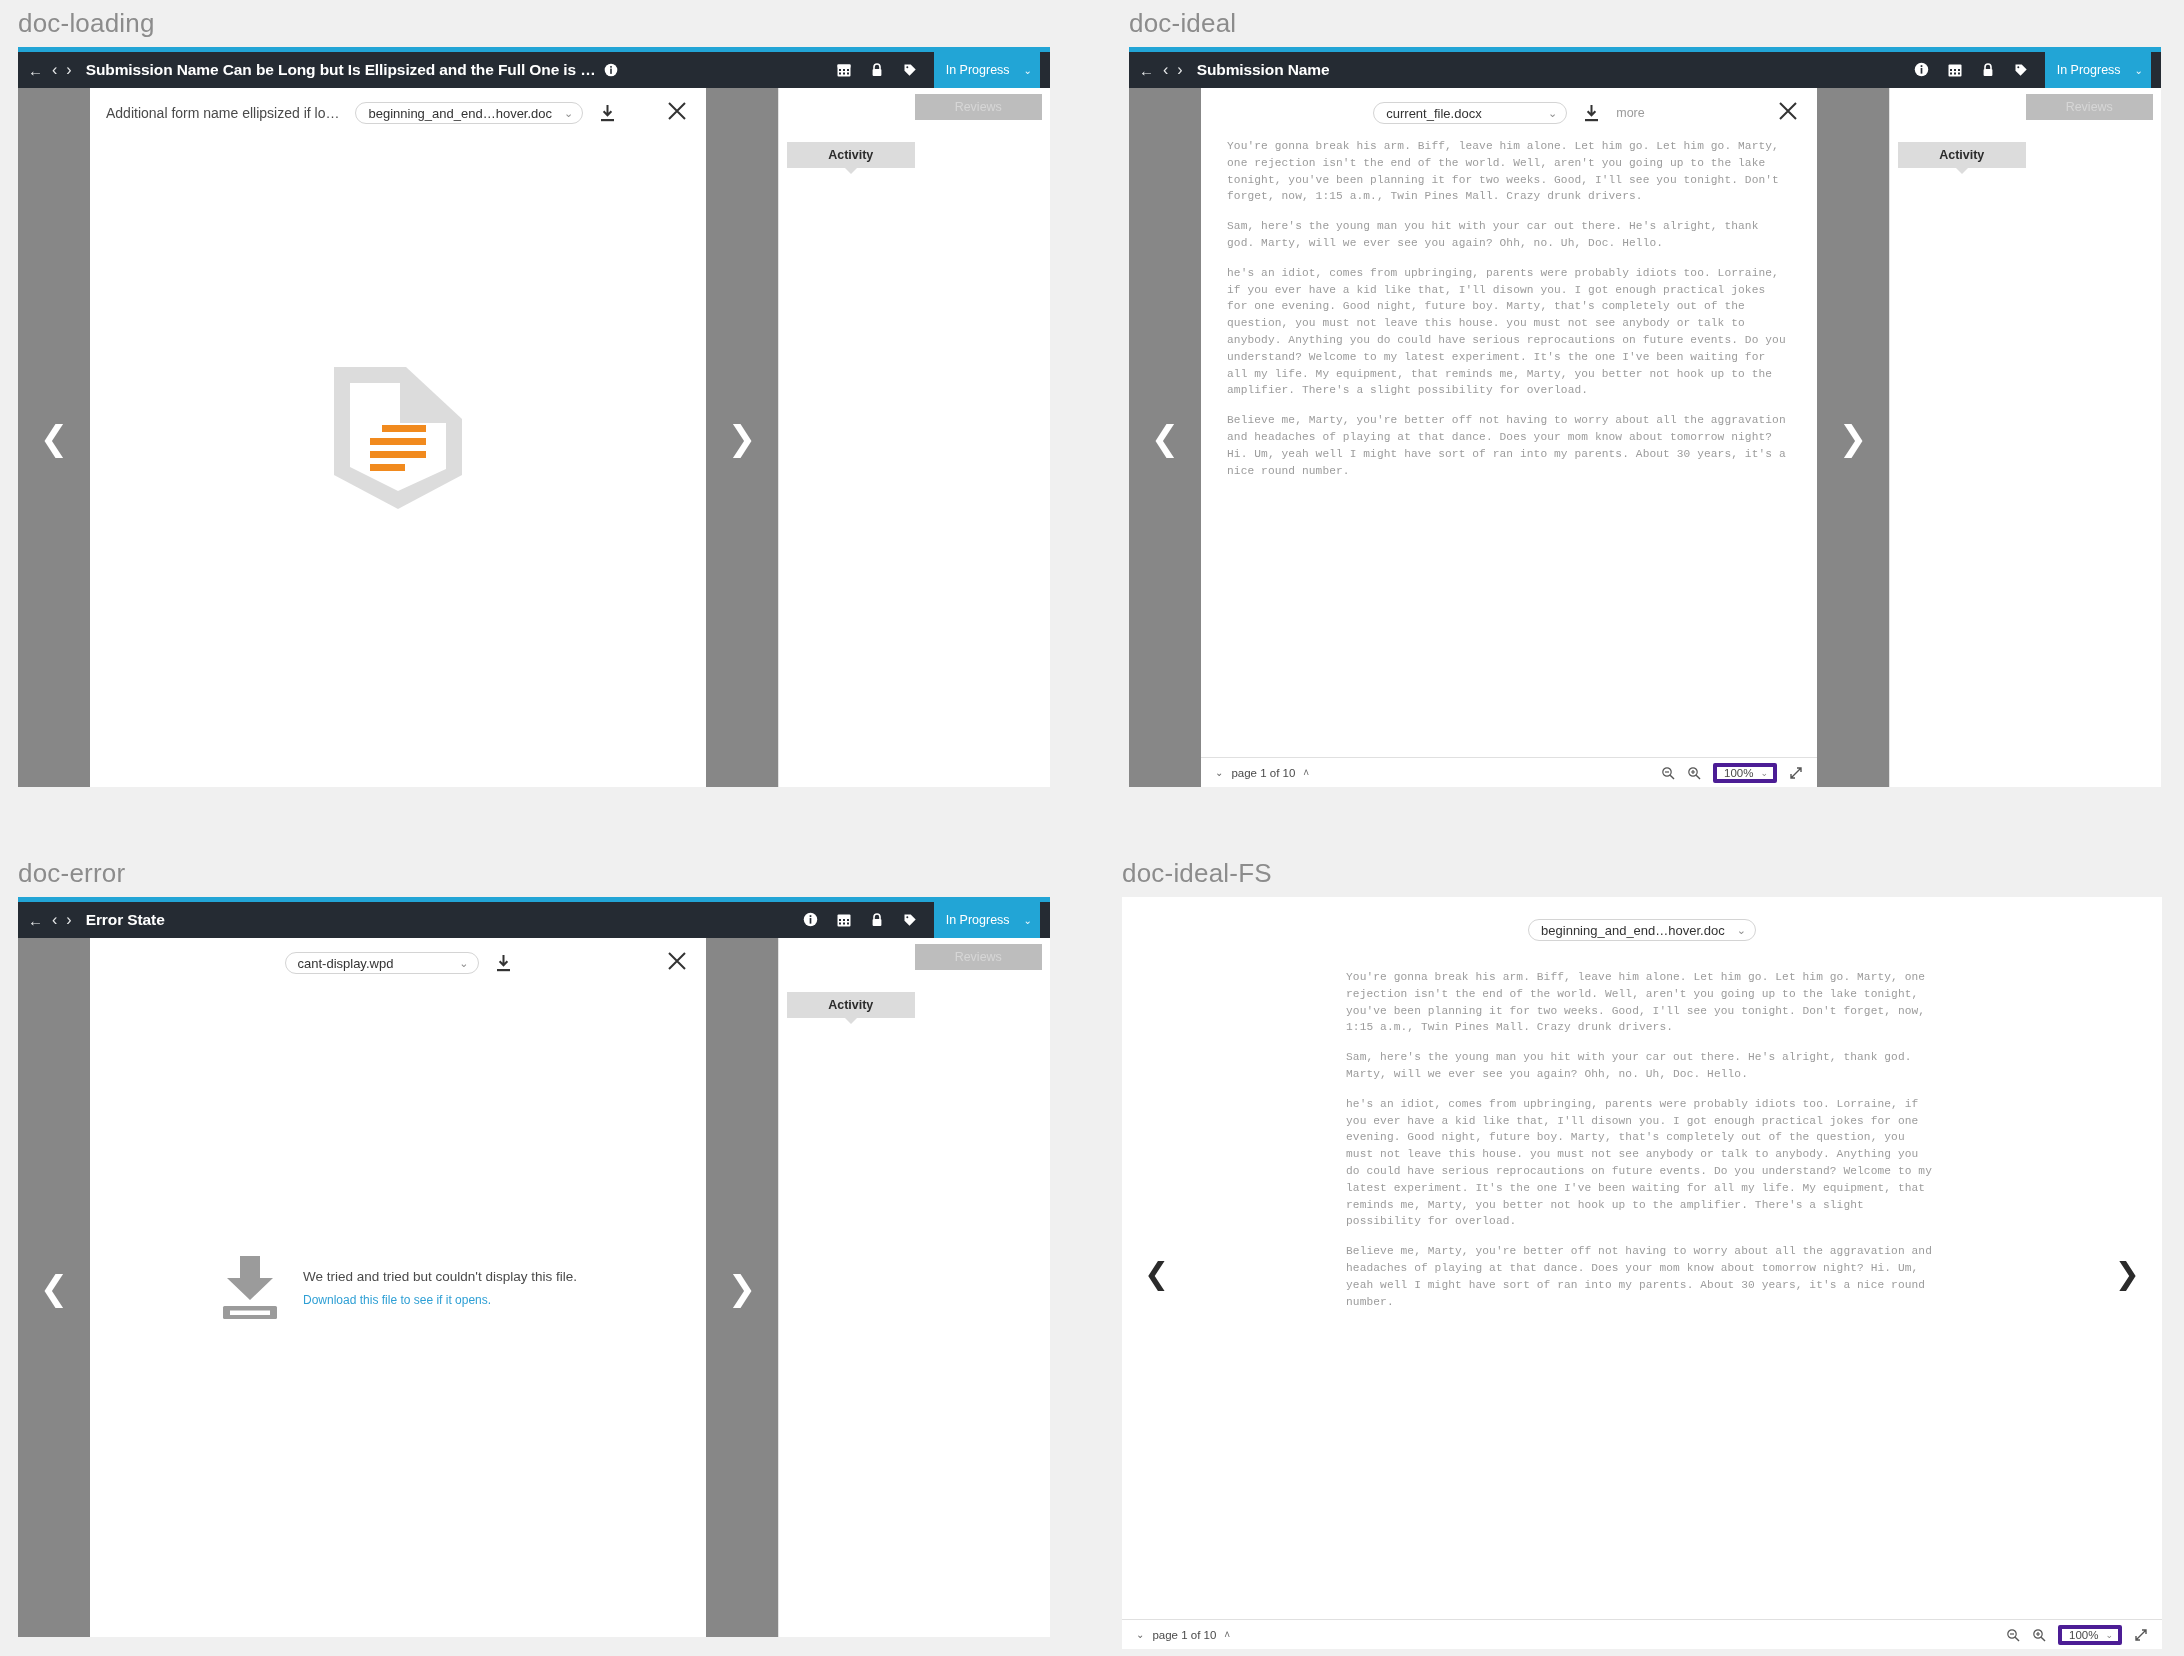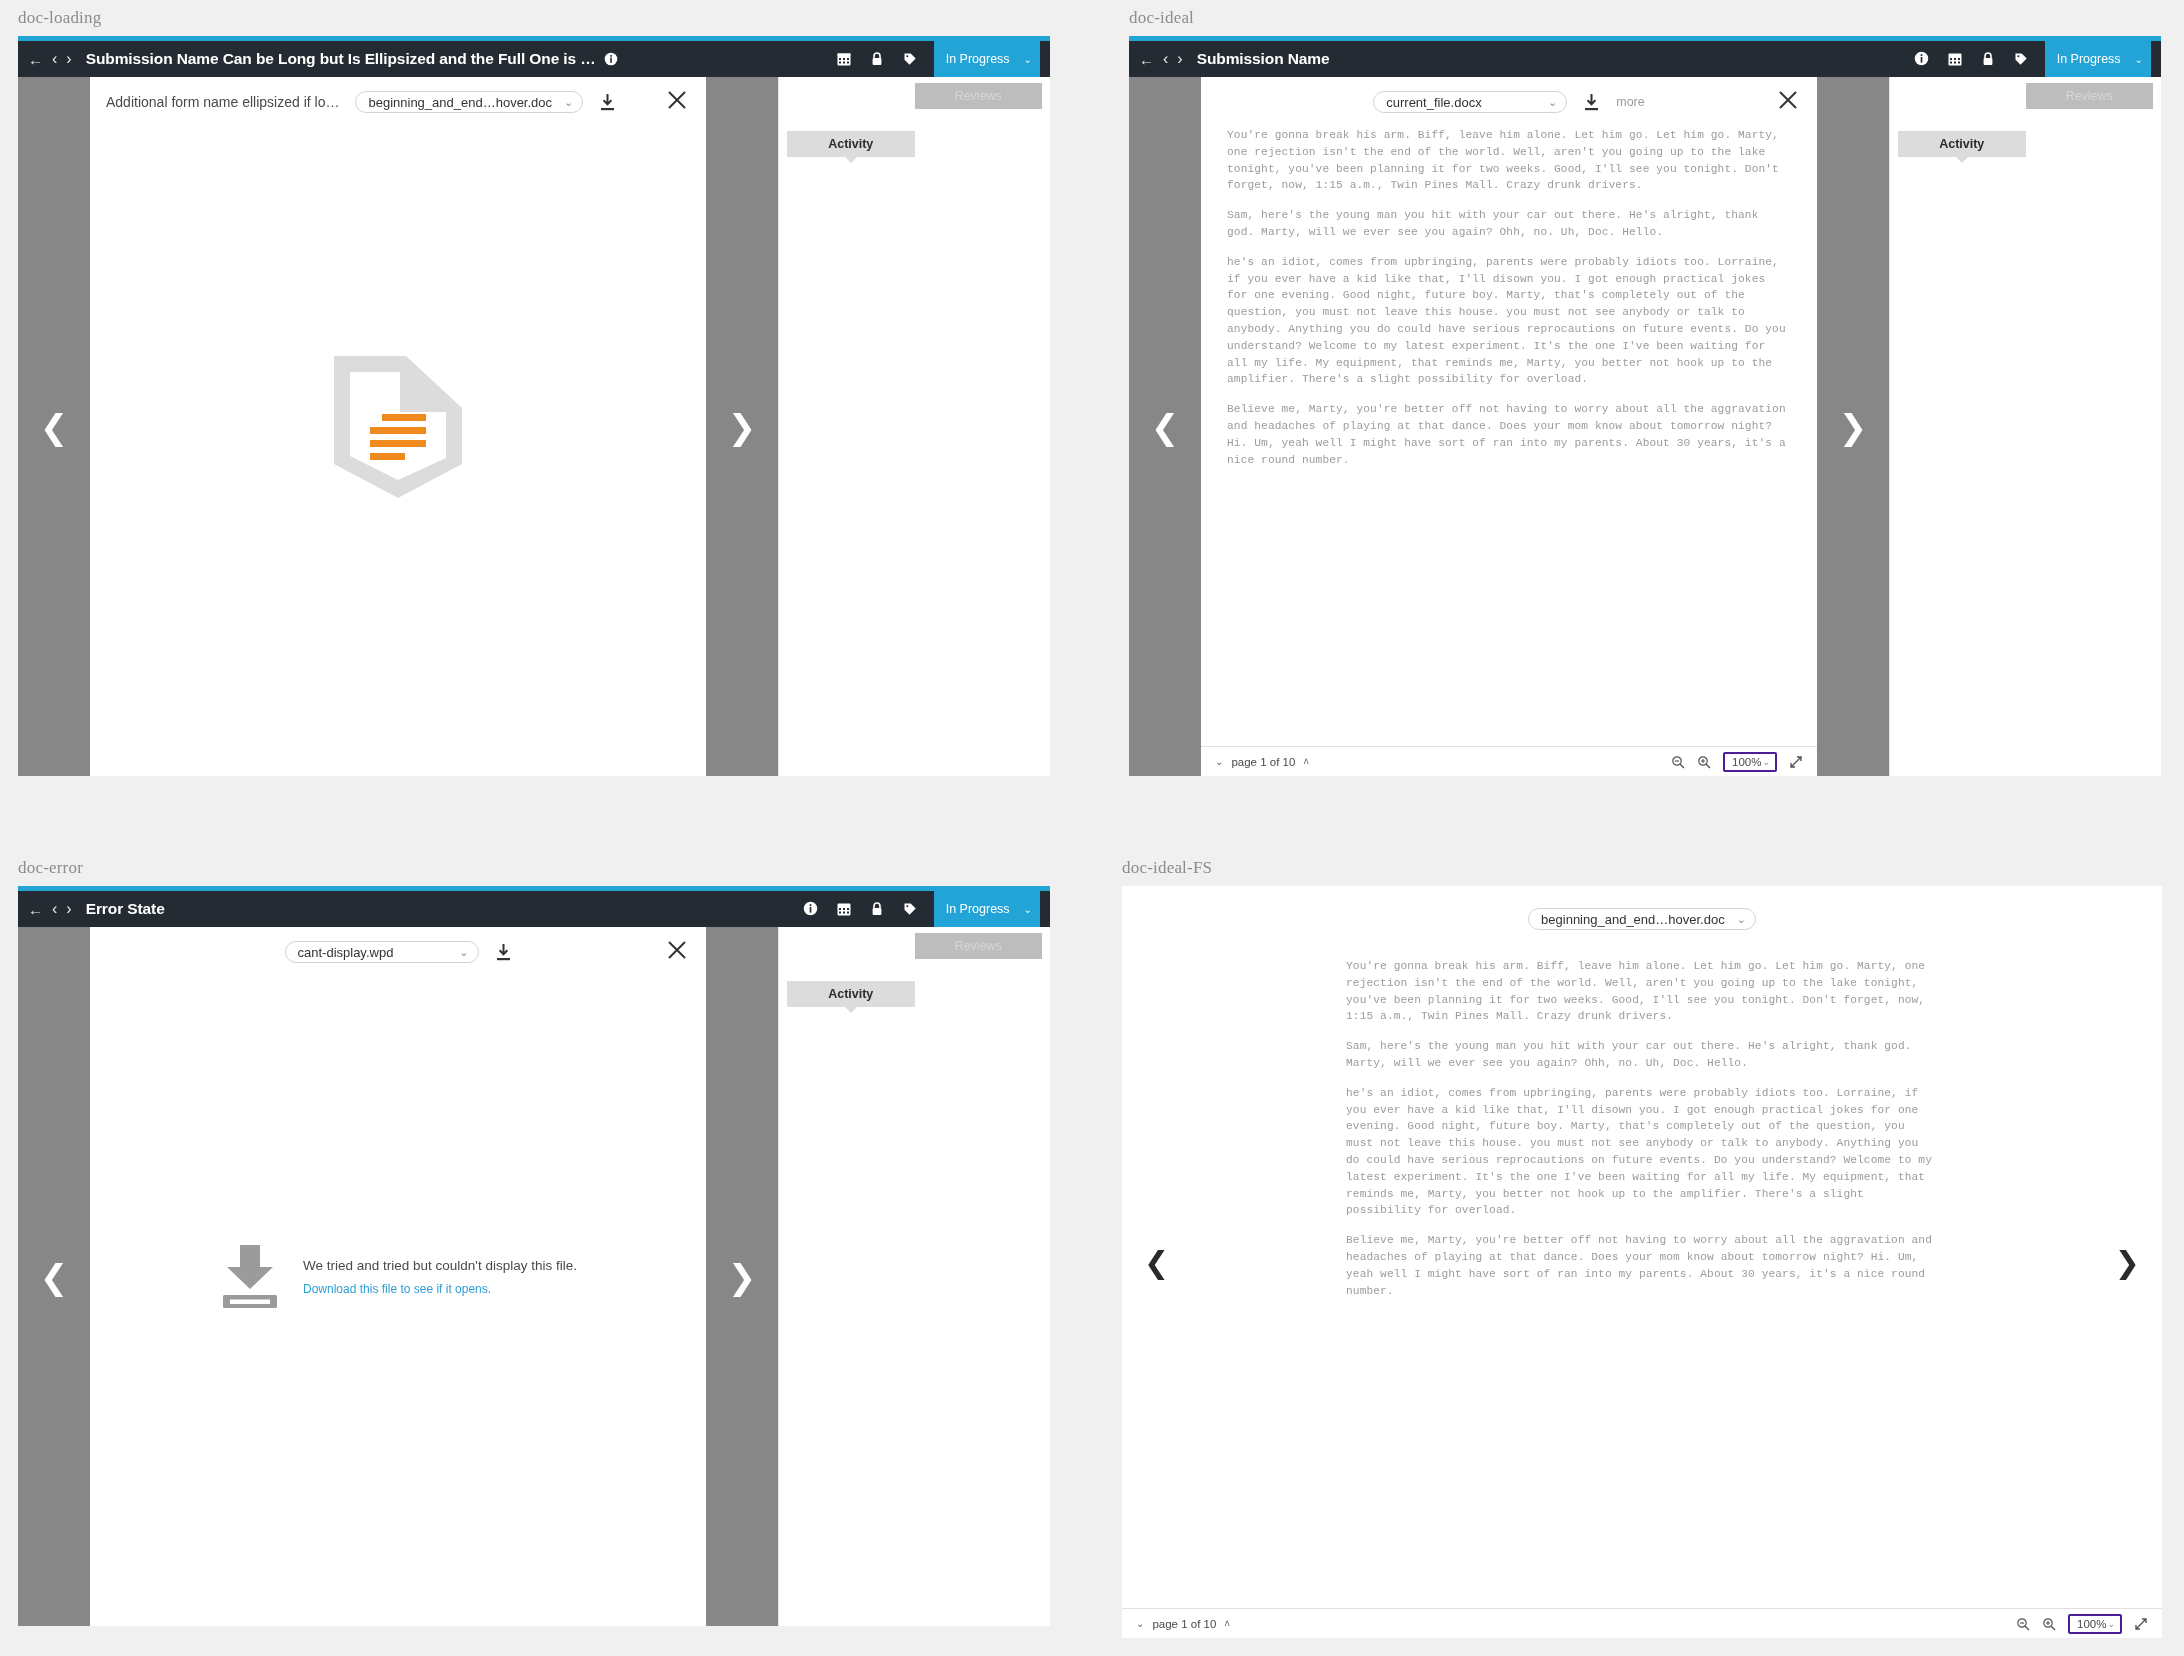--- a/index.html
+++ b/index.html
@@ -13,9 +13,9 @@
 
   .panel { position: absolute; }
   .panel-label {
-    font-size: 17px;
+    font-size: 26px;
     color: #8c8c8c;
-    font-family: Liberation Serif, serif;
+    font-family: Liberation Sans, sans-serif;
     letter-spacing: 0.2px;
     margin-bottom: 8px;
     white-space: nowrap;

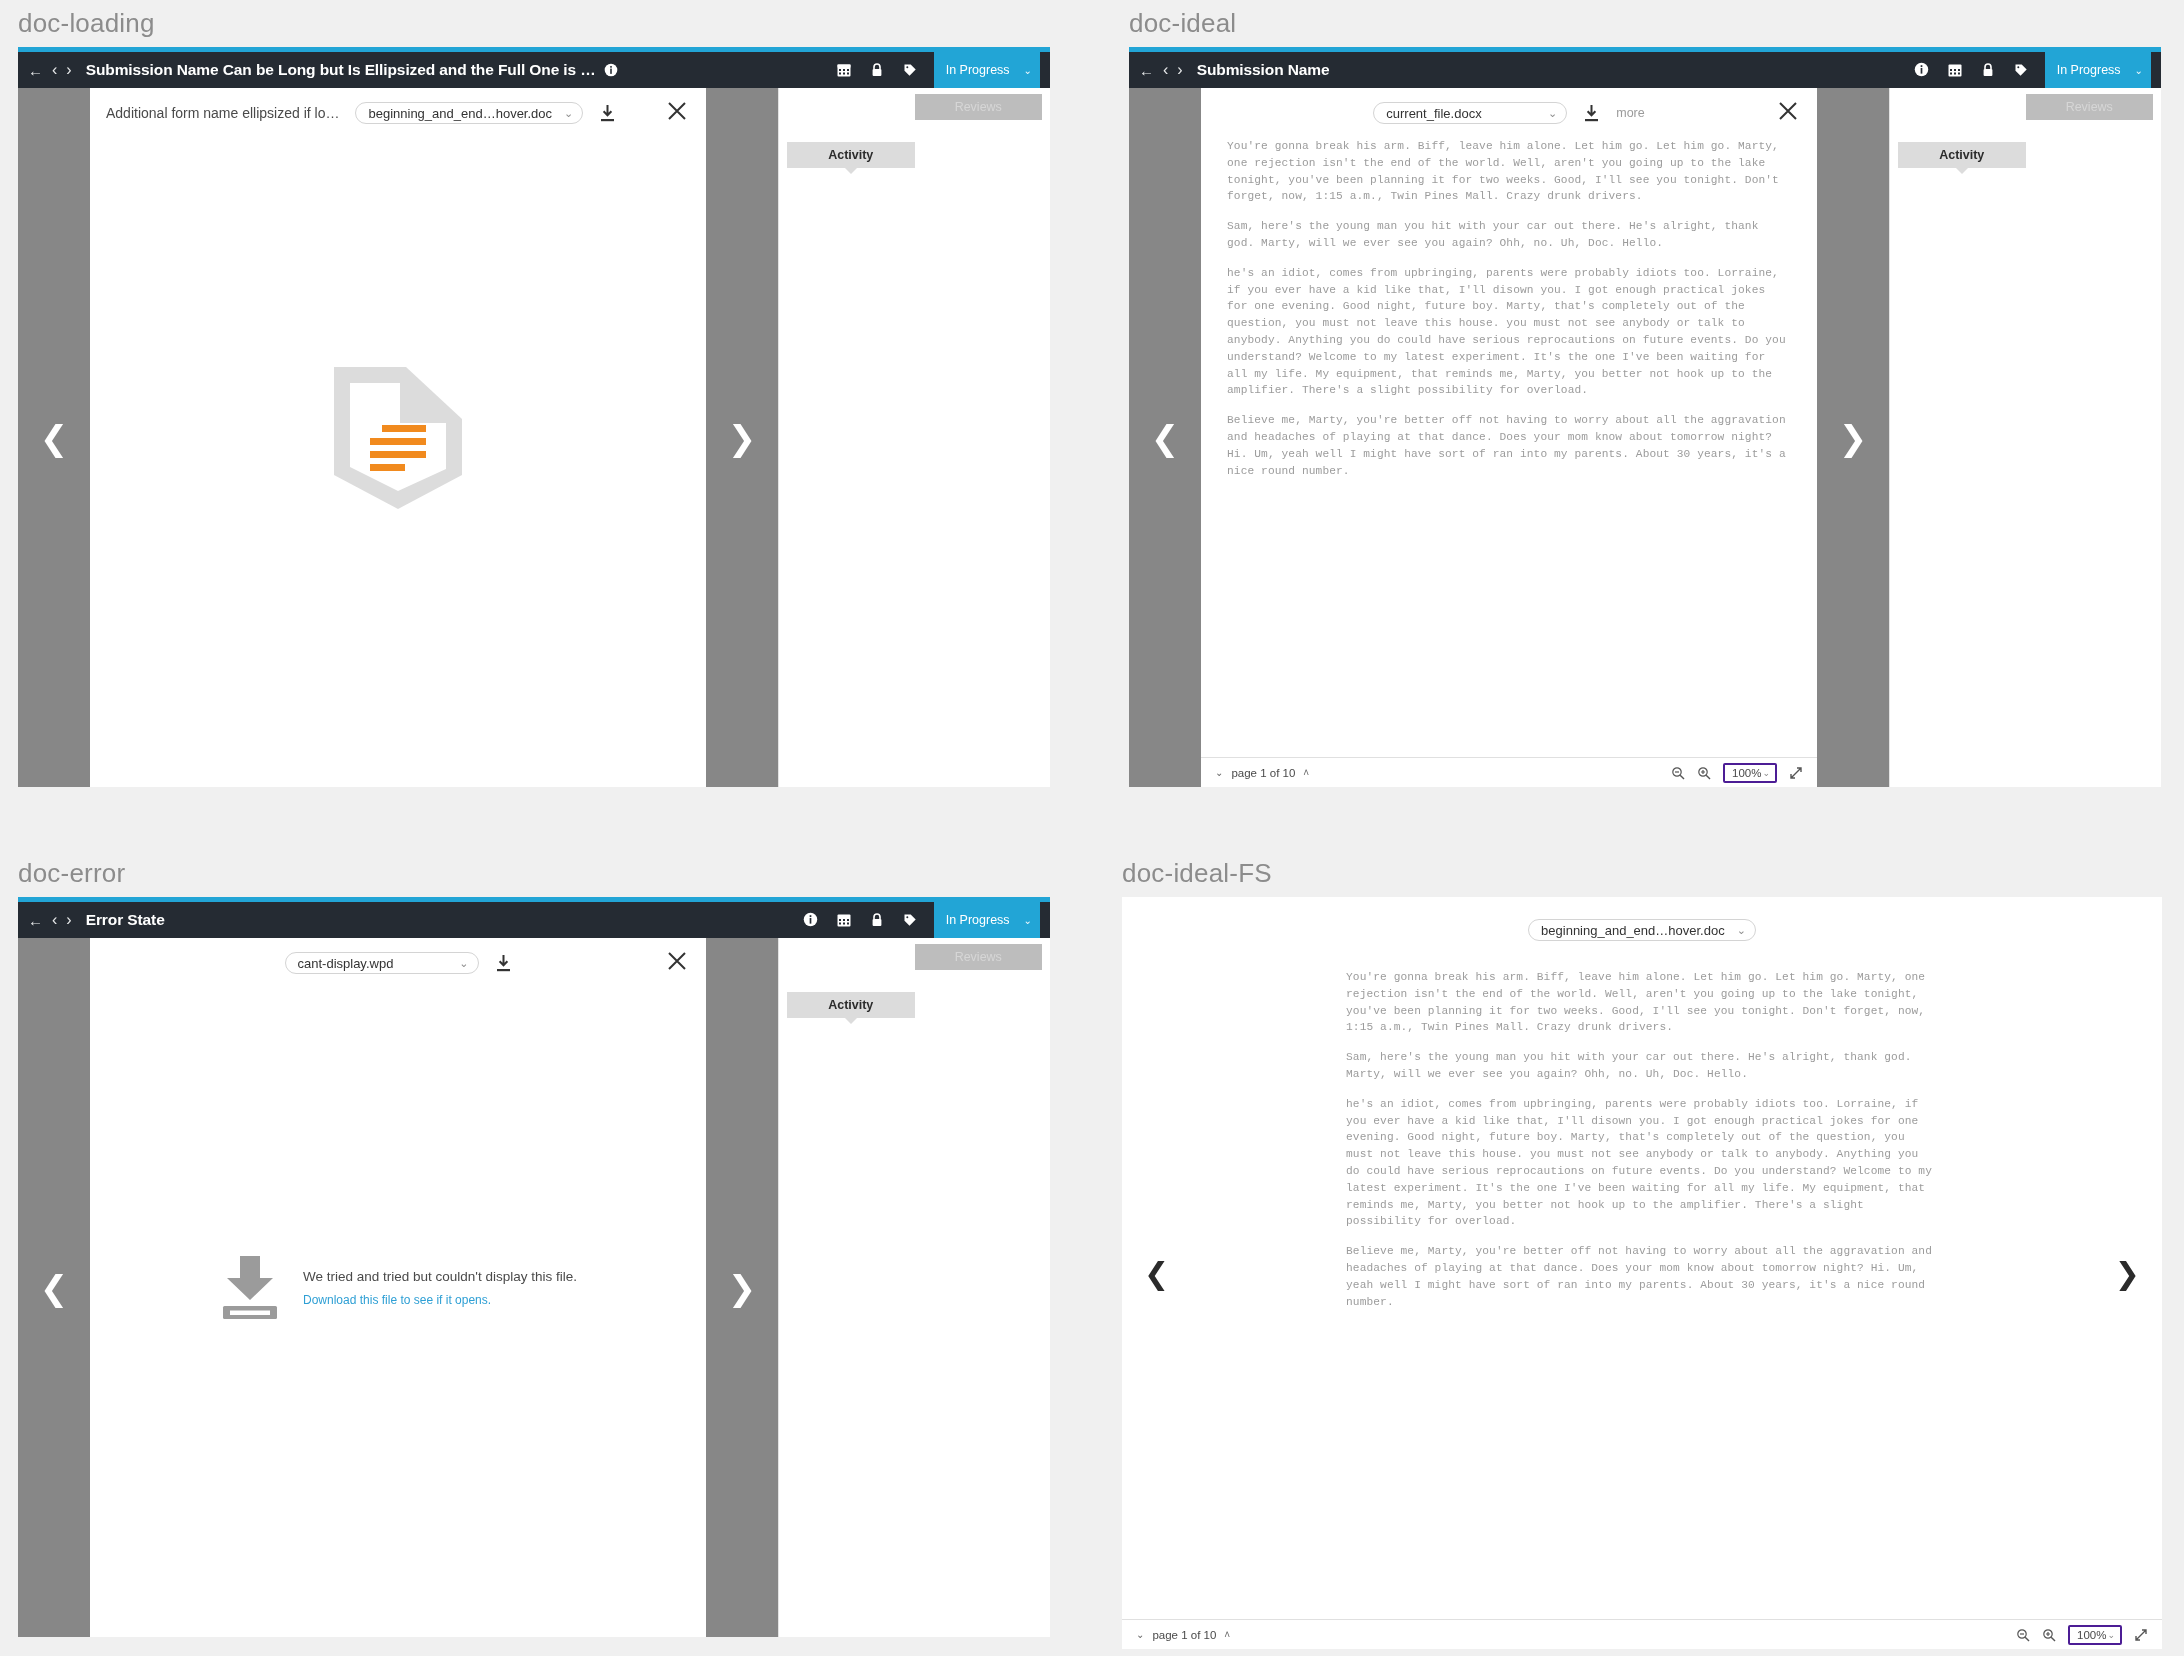--- a/index.html
+++ b/index.html
@@ -140,8 +140,8 @@
   .pagebar .right { margin-left: auto; display: flex; align-items: center; gap: 12px; }
   .pagebar .chev { font-size: 10px; color: #666; cursor: pointer; }
   .zoomsel {
-    border: 2px solid #4c1d95; border-radius: 2px; height: 20px;
-    display: flex; align-items: center; gap: 1px; padding: 0 5px 0 7px;
+    border: 4px solid #4c1d95; border-radius: 2px; height: 20px;
+    display: flex; align-items: center; gap: 7px; padding: 0 5px 0 7px;
     font-size: 11.5px; cursor: pointer;
   }
   .zoomsel .caret { font-size: 9px; color: #888; }

